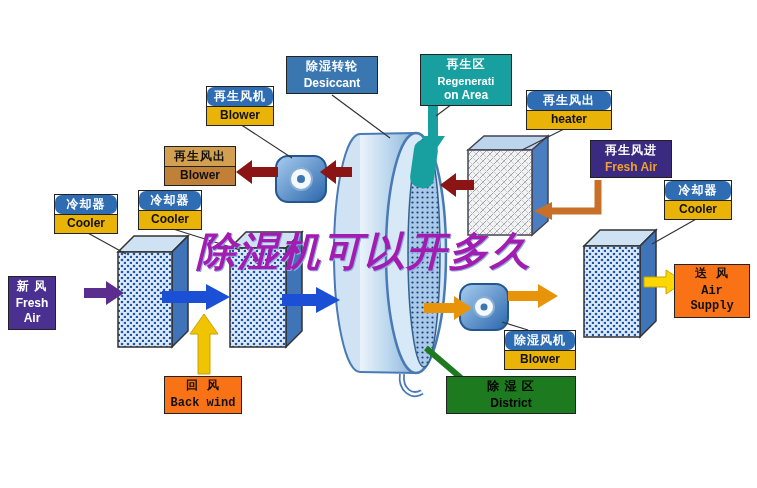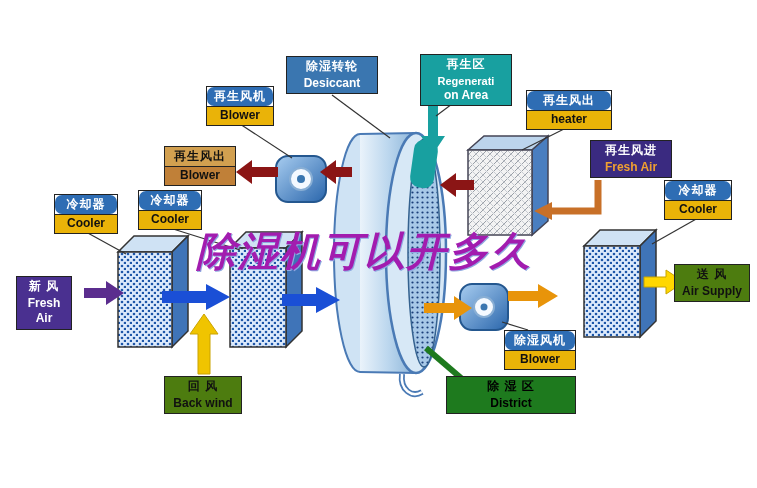--- a/index.html
+++ b/index.html
@@ -25,7 +25,7 @@
   .lbl.purple { background:#4a3090; color:#fff; }
   .lbl.purple2{ background:#3a2a80; color:#fff; }
   .lbl.purple2 .b { color:#f0a030; }
-  .lbl.yellow { background:#4d7c0f; color:#111; }
+  .lbl.yellow { background:#f97316; color:#111;font-family:Liberation Mono, monospace; }
   .lbl.tan    { background:#d2a050; color:#111; }
   .lbl.tan .b { background:#c08038; border-top:1px solid #222; padding-top:1px; }
   .lbl.green  { background:#1e7a1e; color:#000000;text-align:center; }

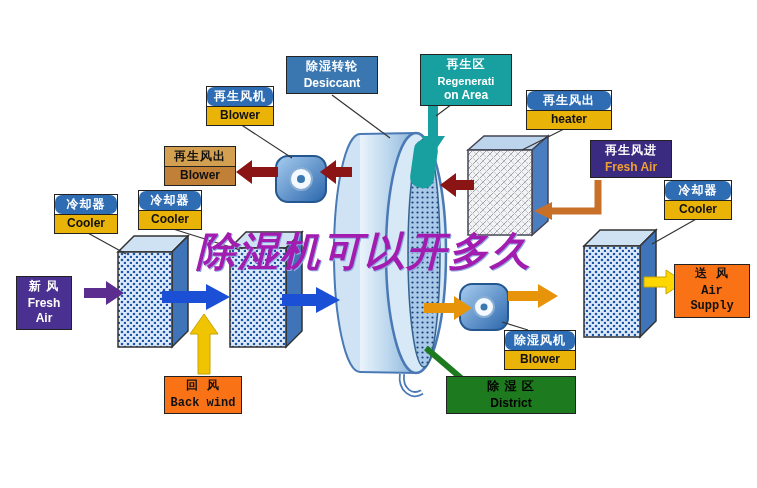--- a/index.html
+++ b/index.html
@@ -148,7 +148,7 @@
     </g>
   </svg>
 
-  <div class="lbl purple" style="left:16px;top:276px;width:56px">
+  <div class="lbl purple" style="left:8px;top:276px;width:48px">
     <span class="t">新  风</span>
     <span class="b">Fresh Air</span>
   </div>

